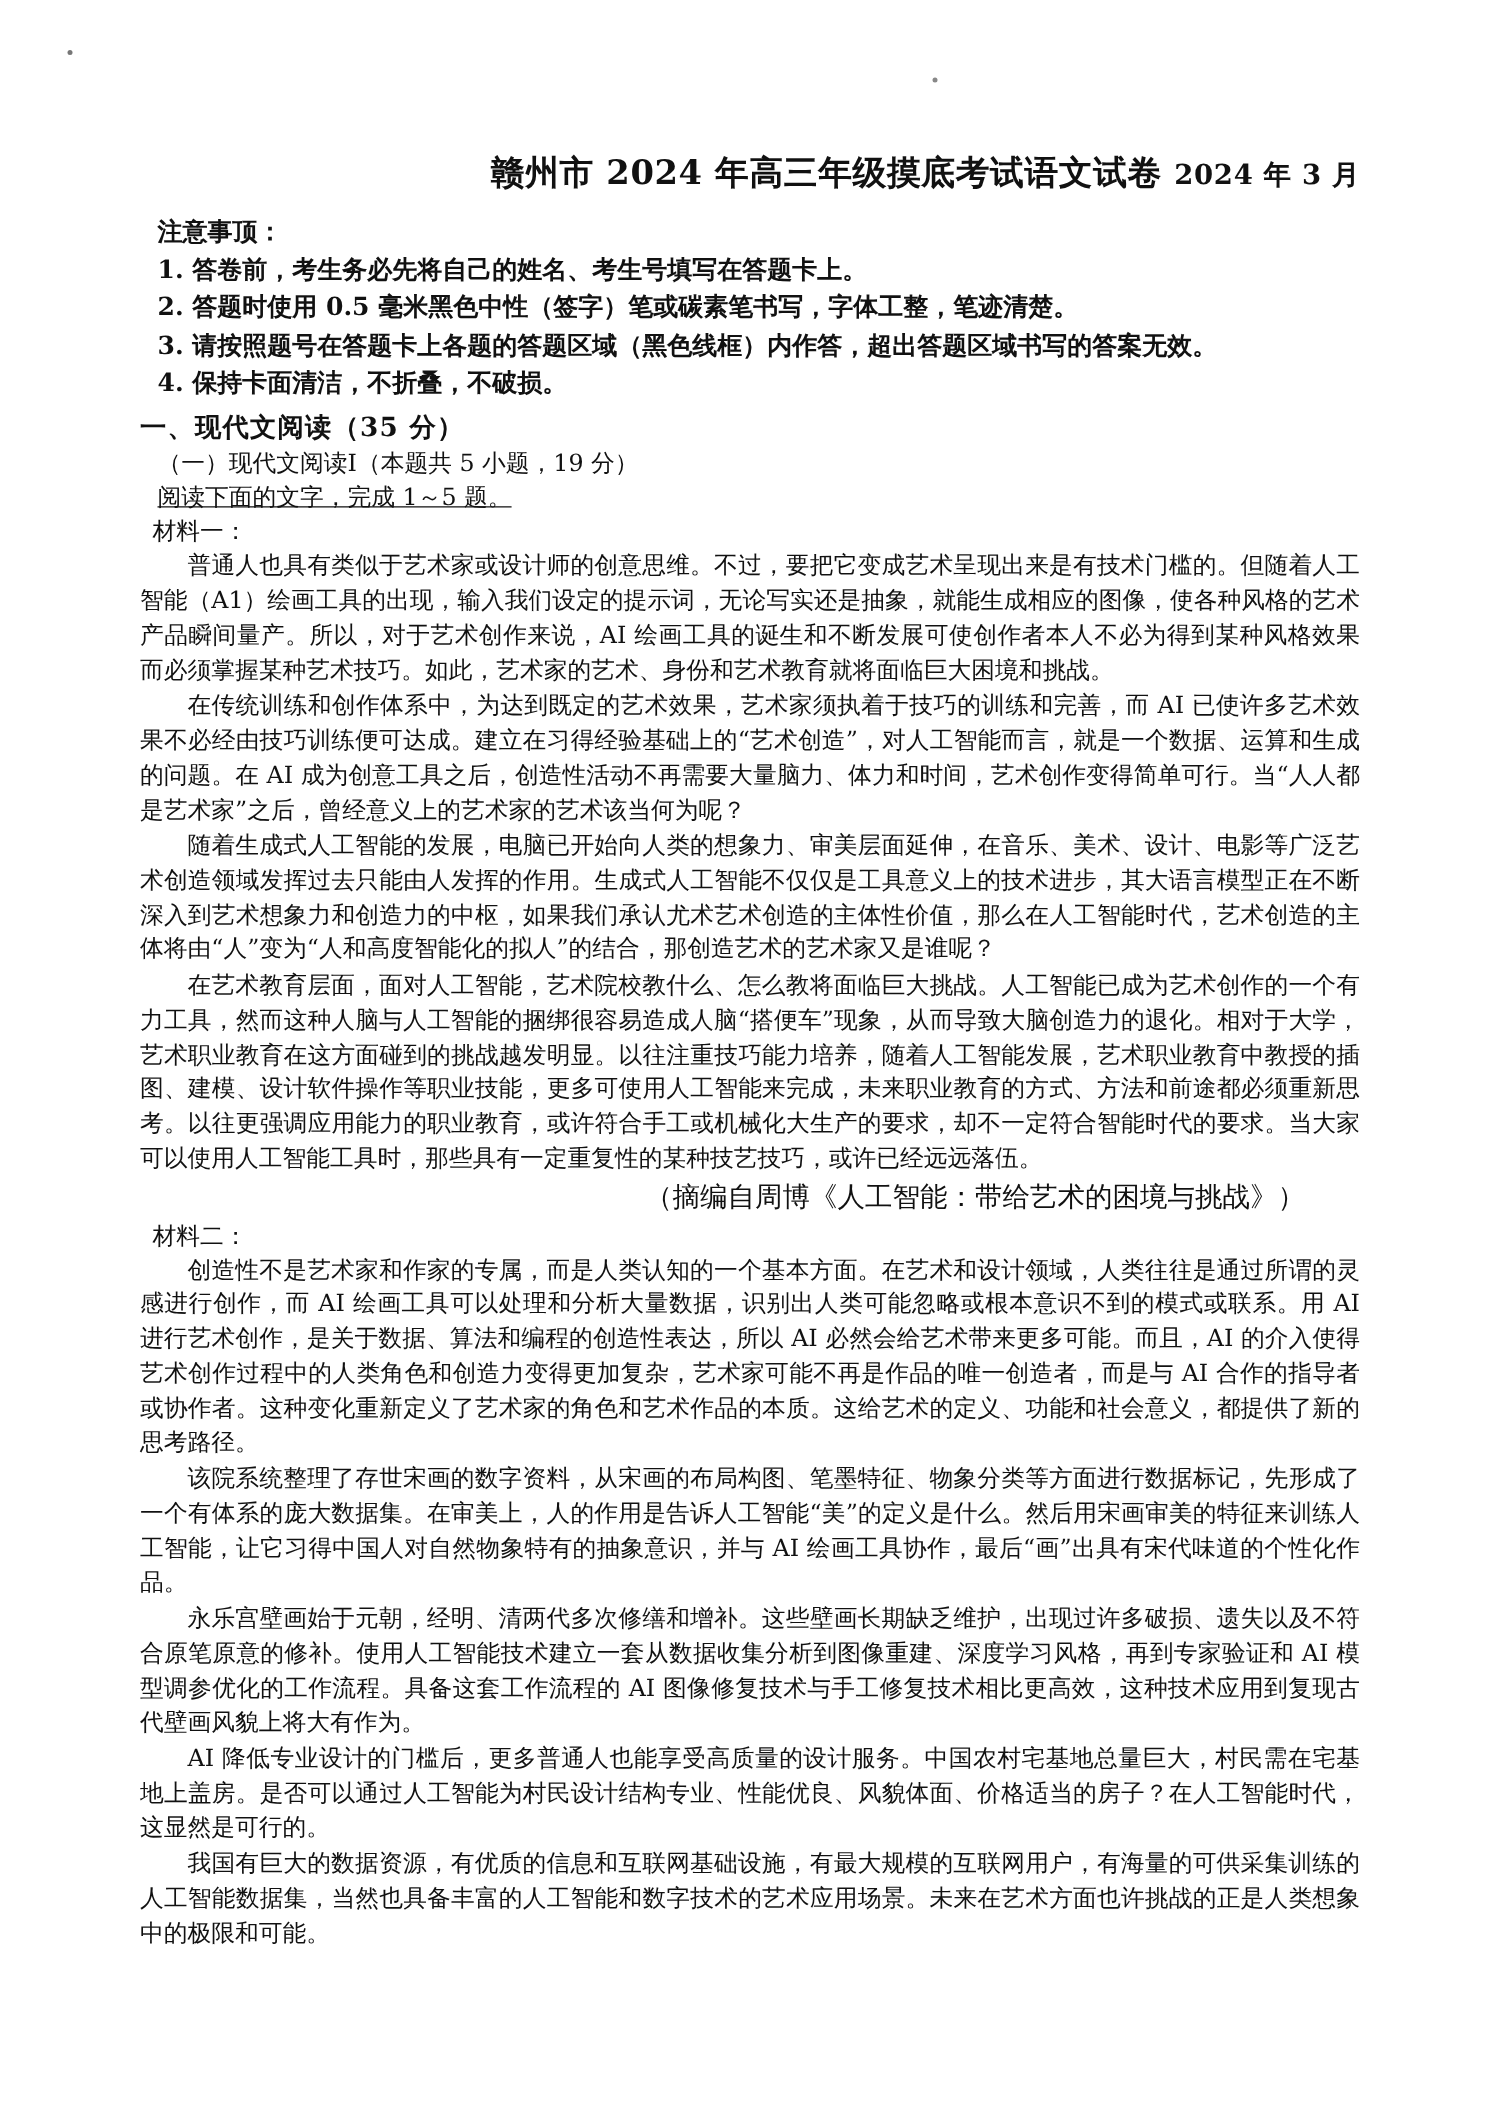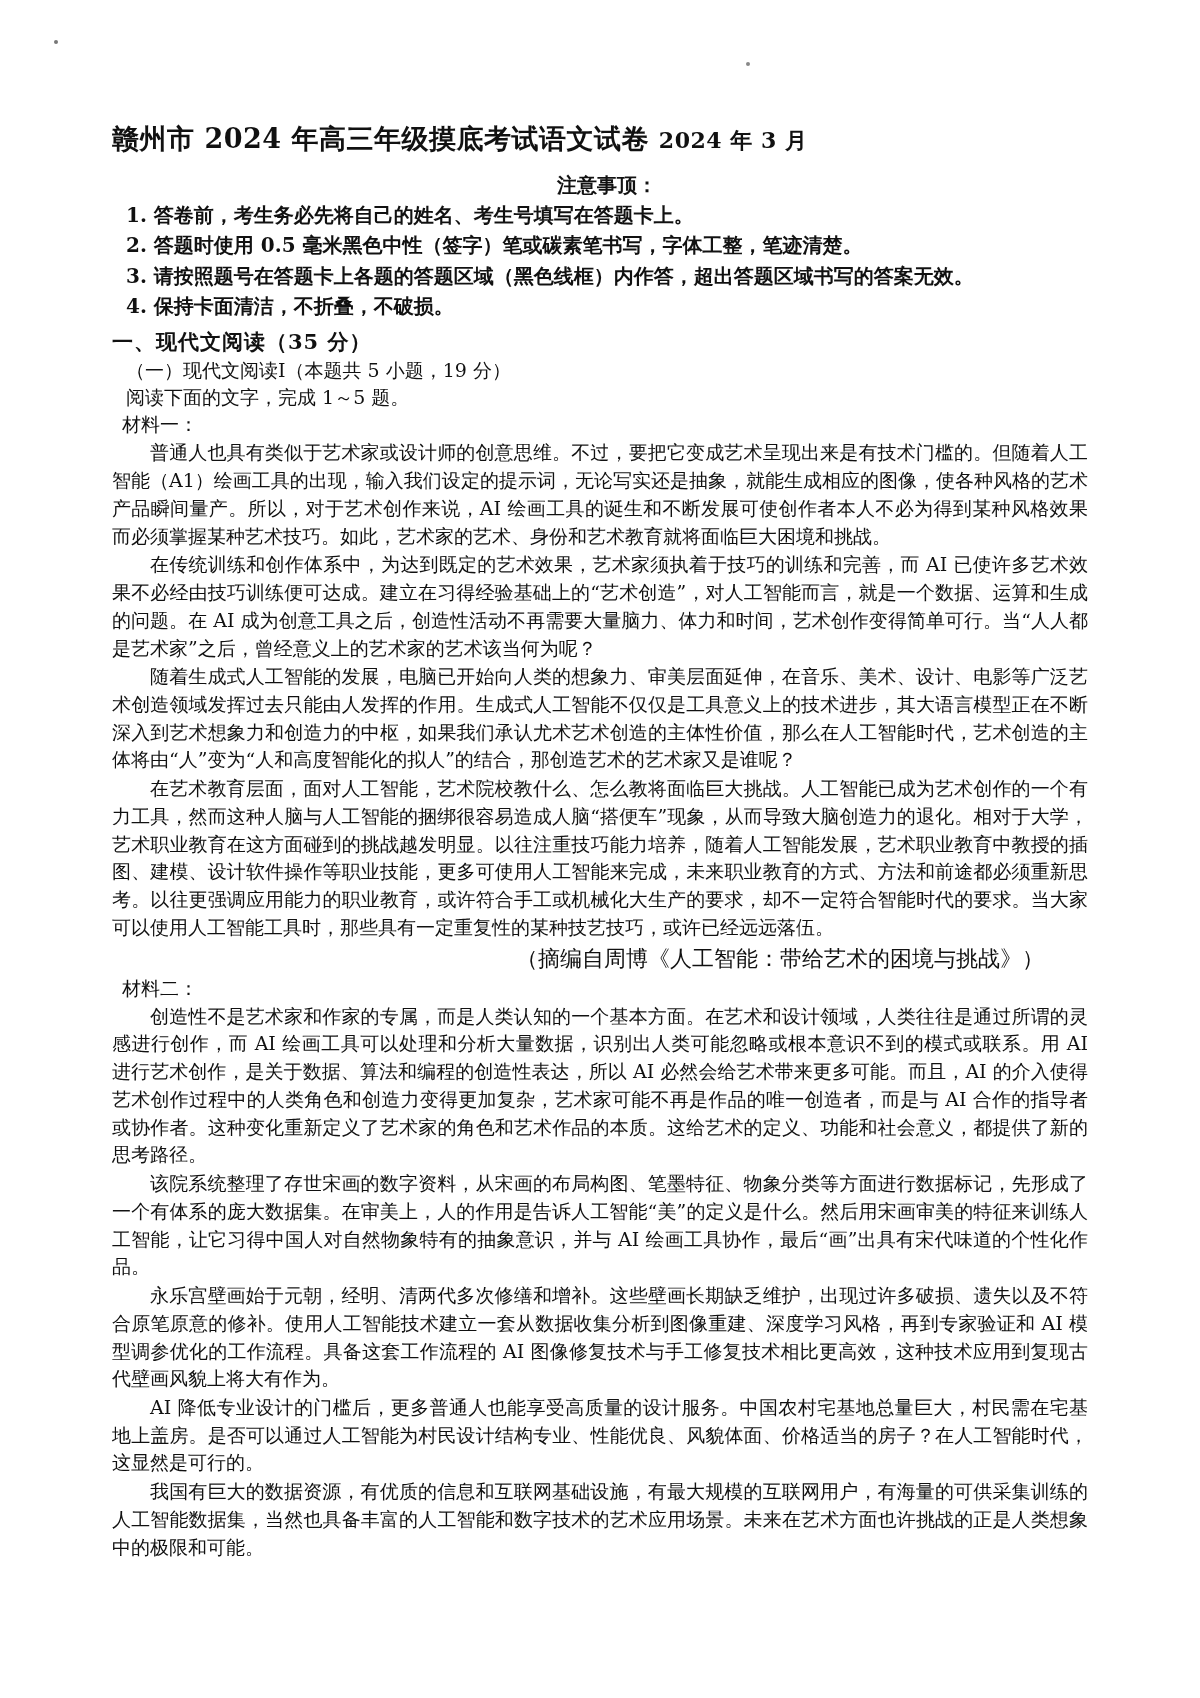--- a/index.html
+++ b/index.html
@@ -21,7 +21,7 @@
     padding: 120px 112px 60px 112px;
   }
   .title {
-    text-align: left;
+    text-align: right;
     font-size: 27px;
     font-weight: bold;
     letter-spacing: 0.5px;

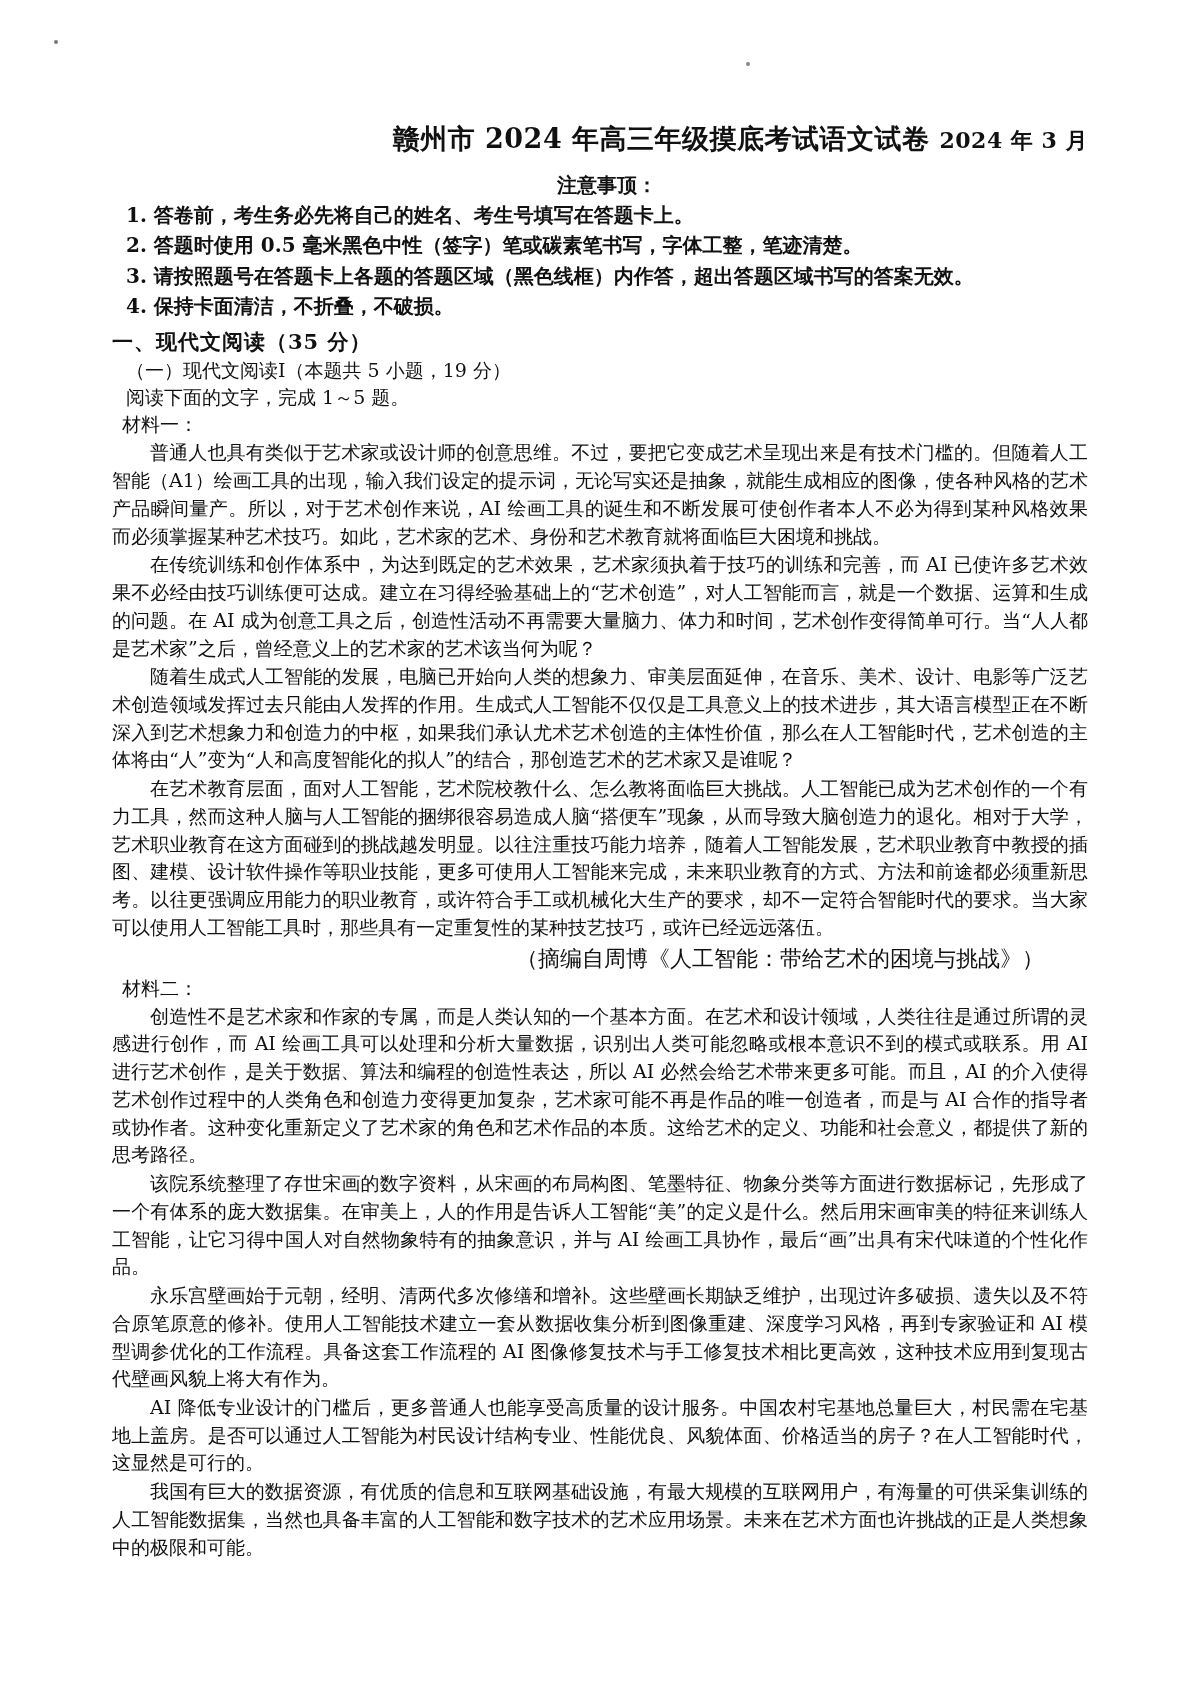--- a/index.html
+++ b/index.html
@@ -42,7 +42,6 @@
     font-size: 20px;
     font-weight: bold;
     margin: 0 0 2px 14px;
-    text-align: center;
   }
   .notice-item {
     font-size: 20px;

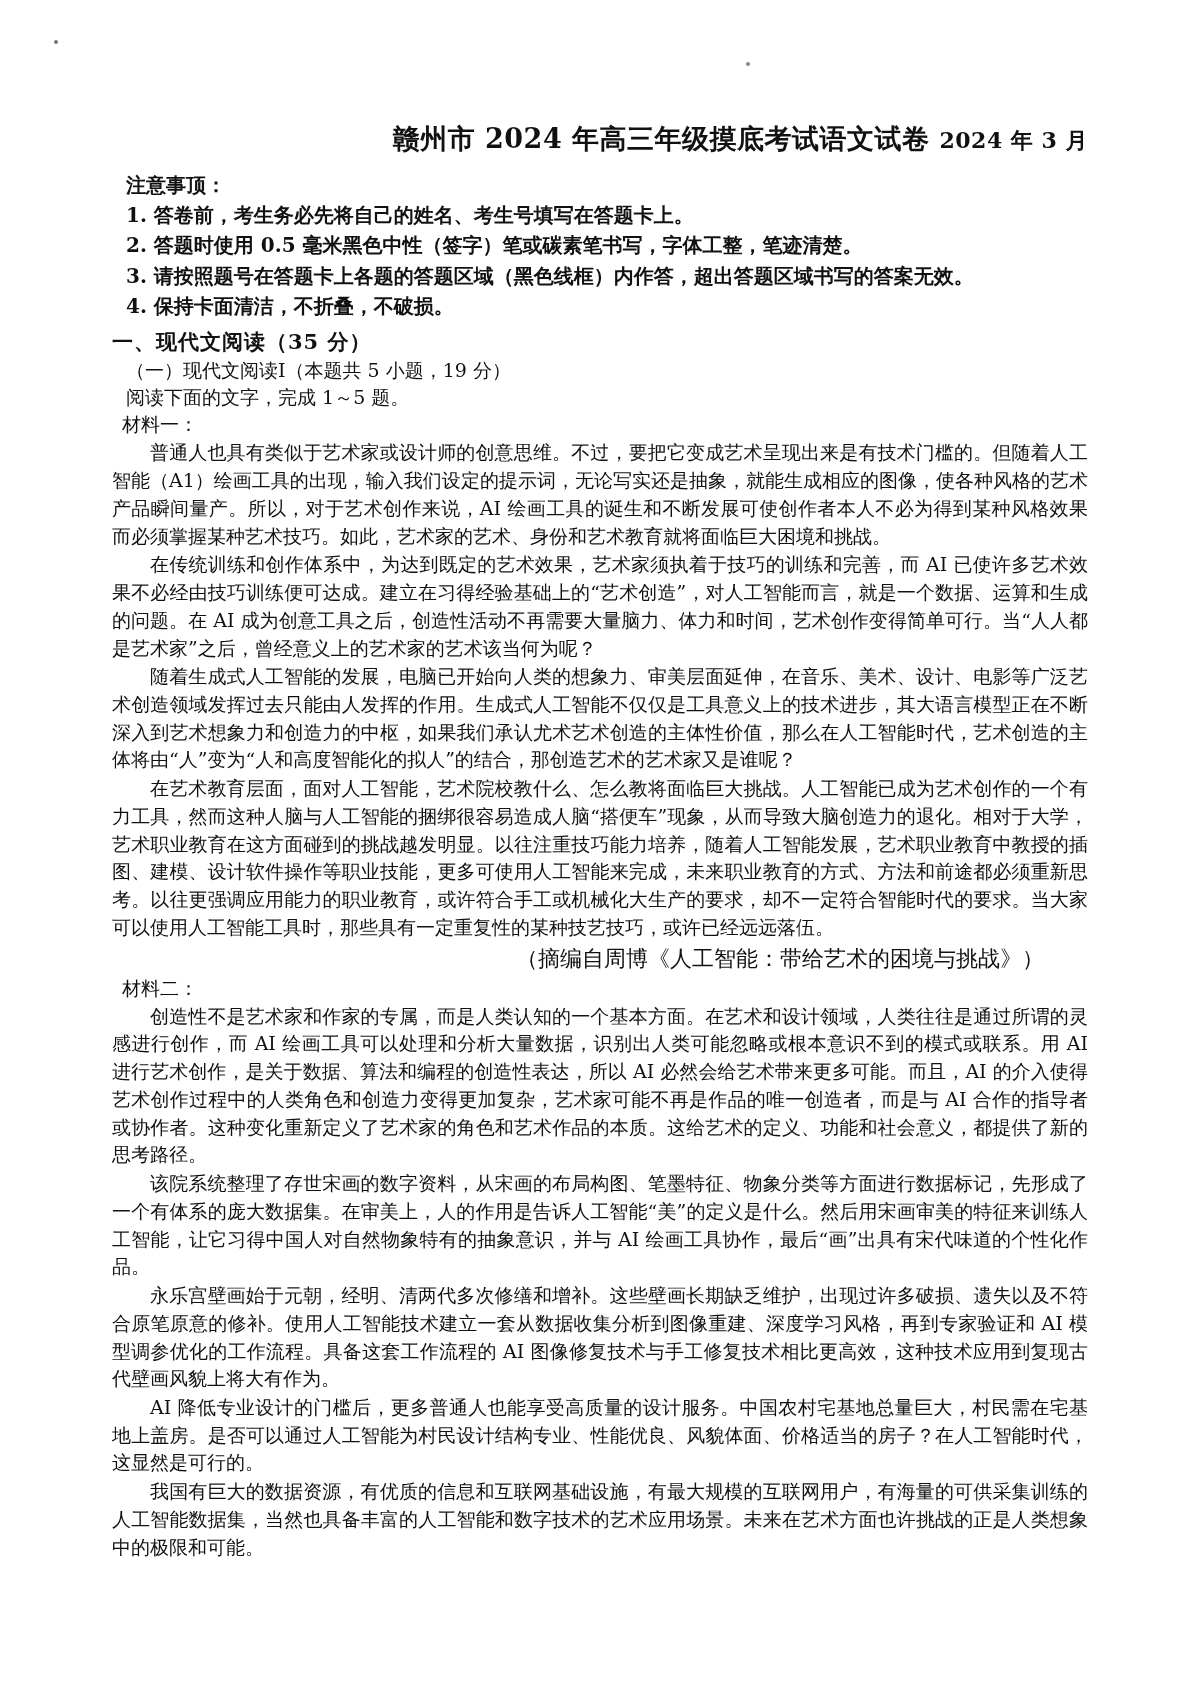--- a/index.html
+++ b/index.html
@@ -67,6 +67,7 @@
   .lead {
     font-size: 19px;
     margin: 0 0 1px 14px;
+    text-decoration: underline;
   }
   .mat-label {
     font-size: 19px;

